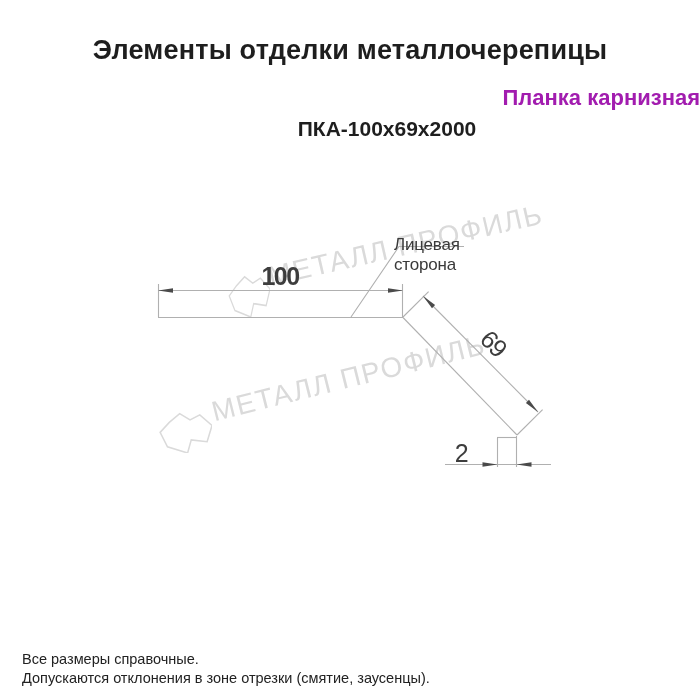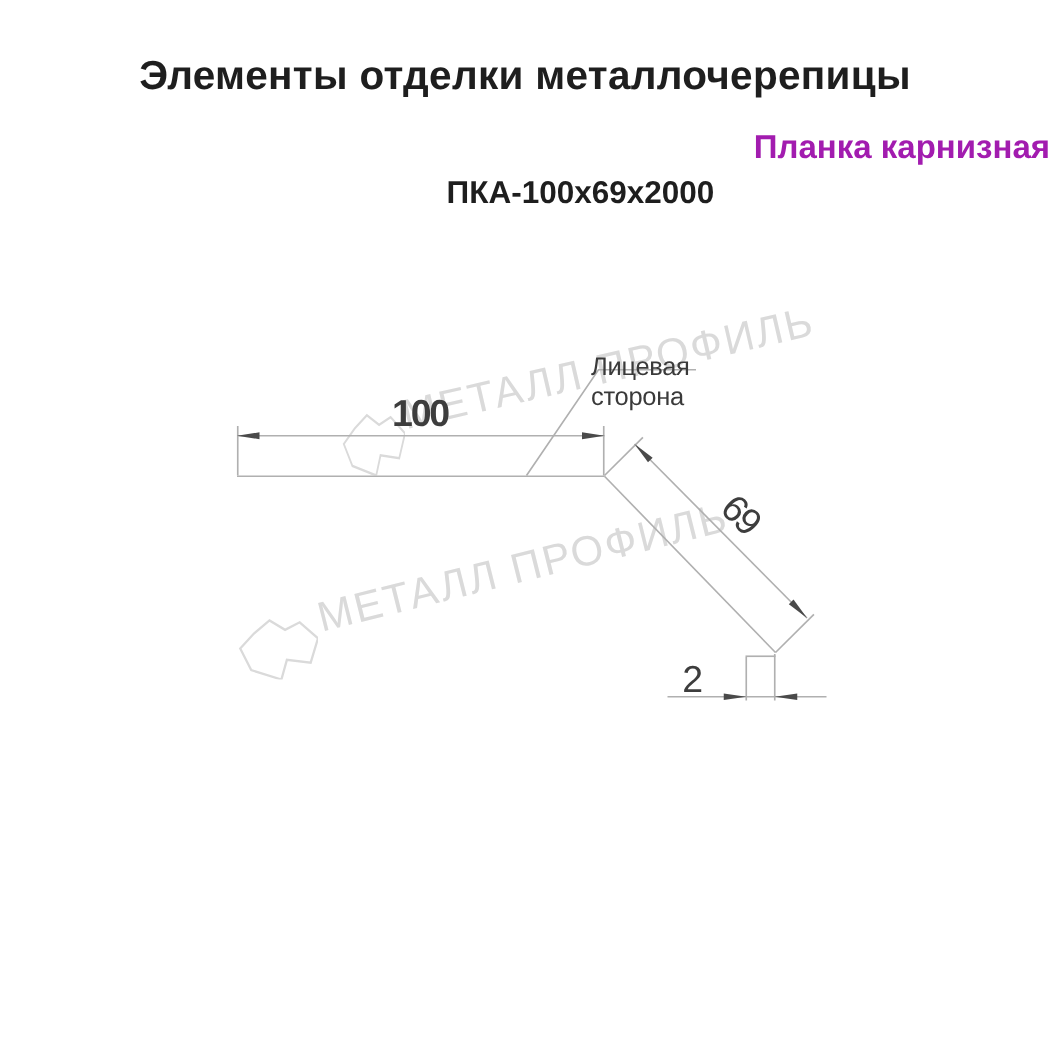--- a/index.html
+++ b/index.html
@@ -108,6 +108,10 @@
   <div class="dim-label dim-10">2</div>
   <div class="face-label">Лицевая сторона</div>
 
+  <div class="footer">
+    <div>Все размеры справочные.</div>
+    <div>Допускаются отклонения в зоне отрезки (смятие, заусенцы).</div>
+  </div>
 
 </div>
 

